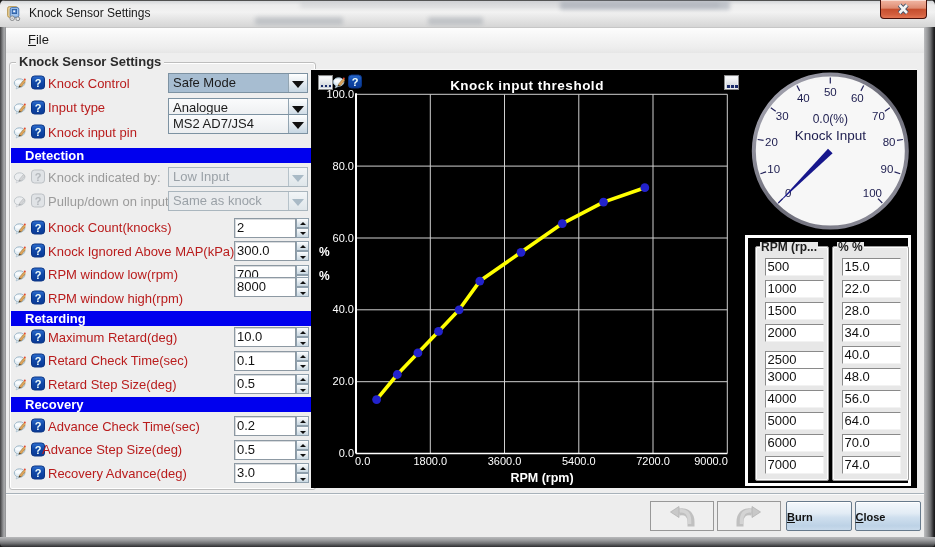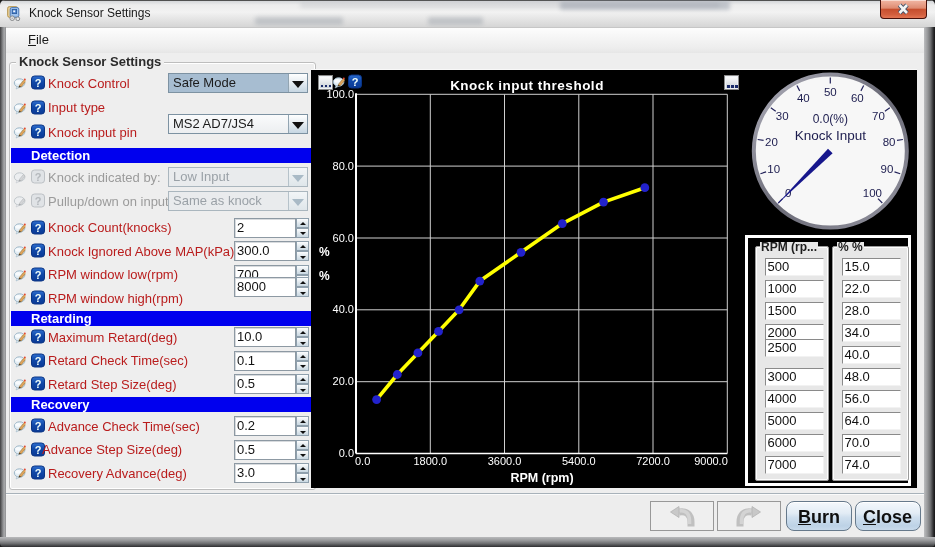--- a/index.html
+++ b/index.html
@@ -183,6 +183,12 @@
       <use href="#hic"></use>
     </svg>
 <div class="lbl" style="left:42px;top:47.0px">Input type</div>
+<div class="combo" style="top:44.5px">
+      <div class="txt">Analogue</div>
+      <div class="btn">
+        <div class="tri"></div>
+      </div>
+    </div>
 <svg class="icn" style="left:7px;top:71.0px">
       <use href="#pic"></use>
     </svg>

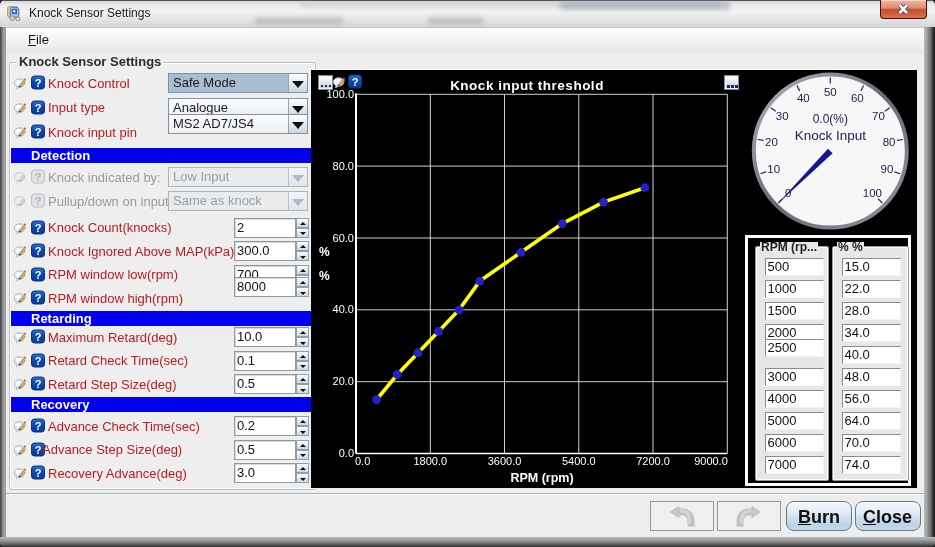--- a/index.html
+++ b/index.html
@@ -41,7 +41,7 @@
 .lbl{position:absolute;font-size:13px;color:#b91c1c;white-space:nowrap}
 .lbl.dis{color:#9b9b9b}
 .hdr{position:absolute;left:5px;width:297px;height:15px;background:#0000ee;color:#ffffff;
- font-size:13px;font-weight:bold;line-height:15px;padding-left:20px}
+ font-size:13px;font-weight:bold;line-height:15px;padding-left:14px}
 
 .combo{position:absolute;left:162px;width:140px;height:20px;border:1px solid #7d92a2;
  background:linear-gradient(180deg,#fafbfc,#eceef0);box-sizing:border-box}

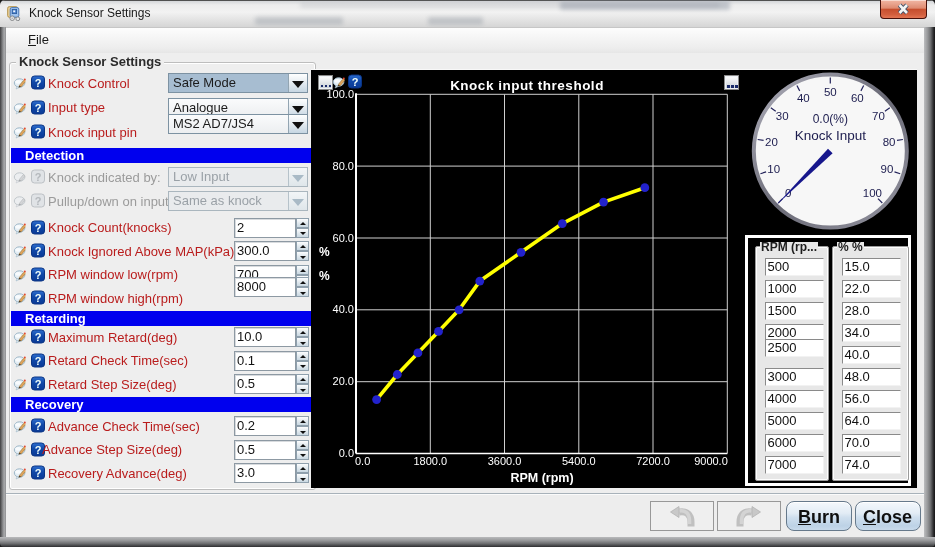--- a/index.html
+++ b/index.html
@@ -511,7 +511,7 @@
           <div class="tf" style="top:33.5px">1000</div>
           <div class="tf" style="top:55.5px">1500</div>
           <div class="tf" style="top:77.5px">2000</div>
-          <div class="tf" style="top:92px">2500</div>
+          <div class="tf" style="top:104px">2500</div>
           <div class="tf" style="top:121.5px">3000</div>
           <div class="tf" style="top:143.5px">4000</div>
           <div class="tf" style="top:165.5px">5000</div>

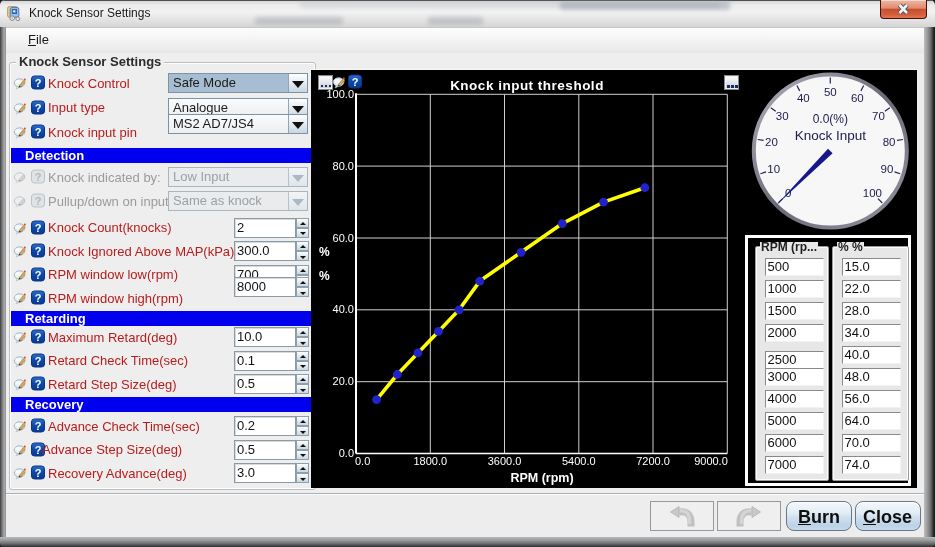--- a/index.html
+++ b/index.html
@@ -86,7 +86,7 @@
 .bbtn{position:absolute;top:6px;width:64px;height:30px;box-sizing:border-box}
 .bbtn.gray{border:1.5px solid #989898;background:#efefef}
 .bbtn.blue{border:1.5px solid #66798b;background:linear-gradient(180deg,#f4f8fc 0%,#e2ecf5 40%,#cfdfee 55%,#bdd2e6 85%,#c8daeb 100%);
- border-radius:8px;font-size:18px;font-weight:bold;color:#101010;text-align:center;line-height:30px;box-shadow:inset 0 1px 0 #ffffff}
+ border-radius:2px;font-size:11px;font-weight:bold;color:#101010;line-height:30px;box-shadow:inset 0 1px 0 #ffffff}
 .bbtn.blue u{text-decoration:underline}
 </style>
 </head>

